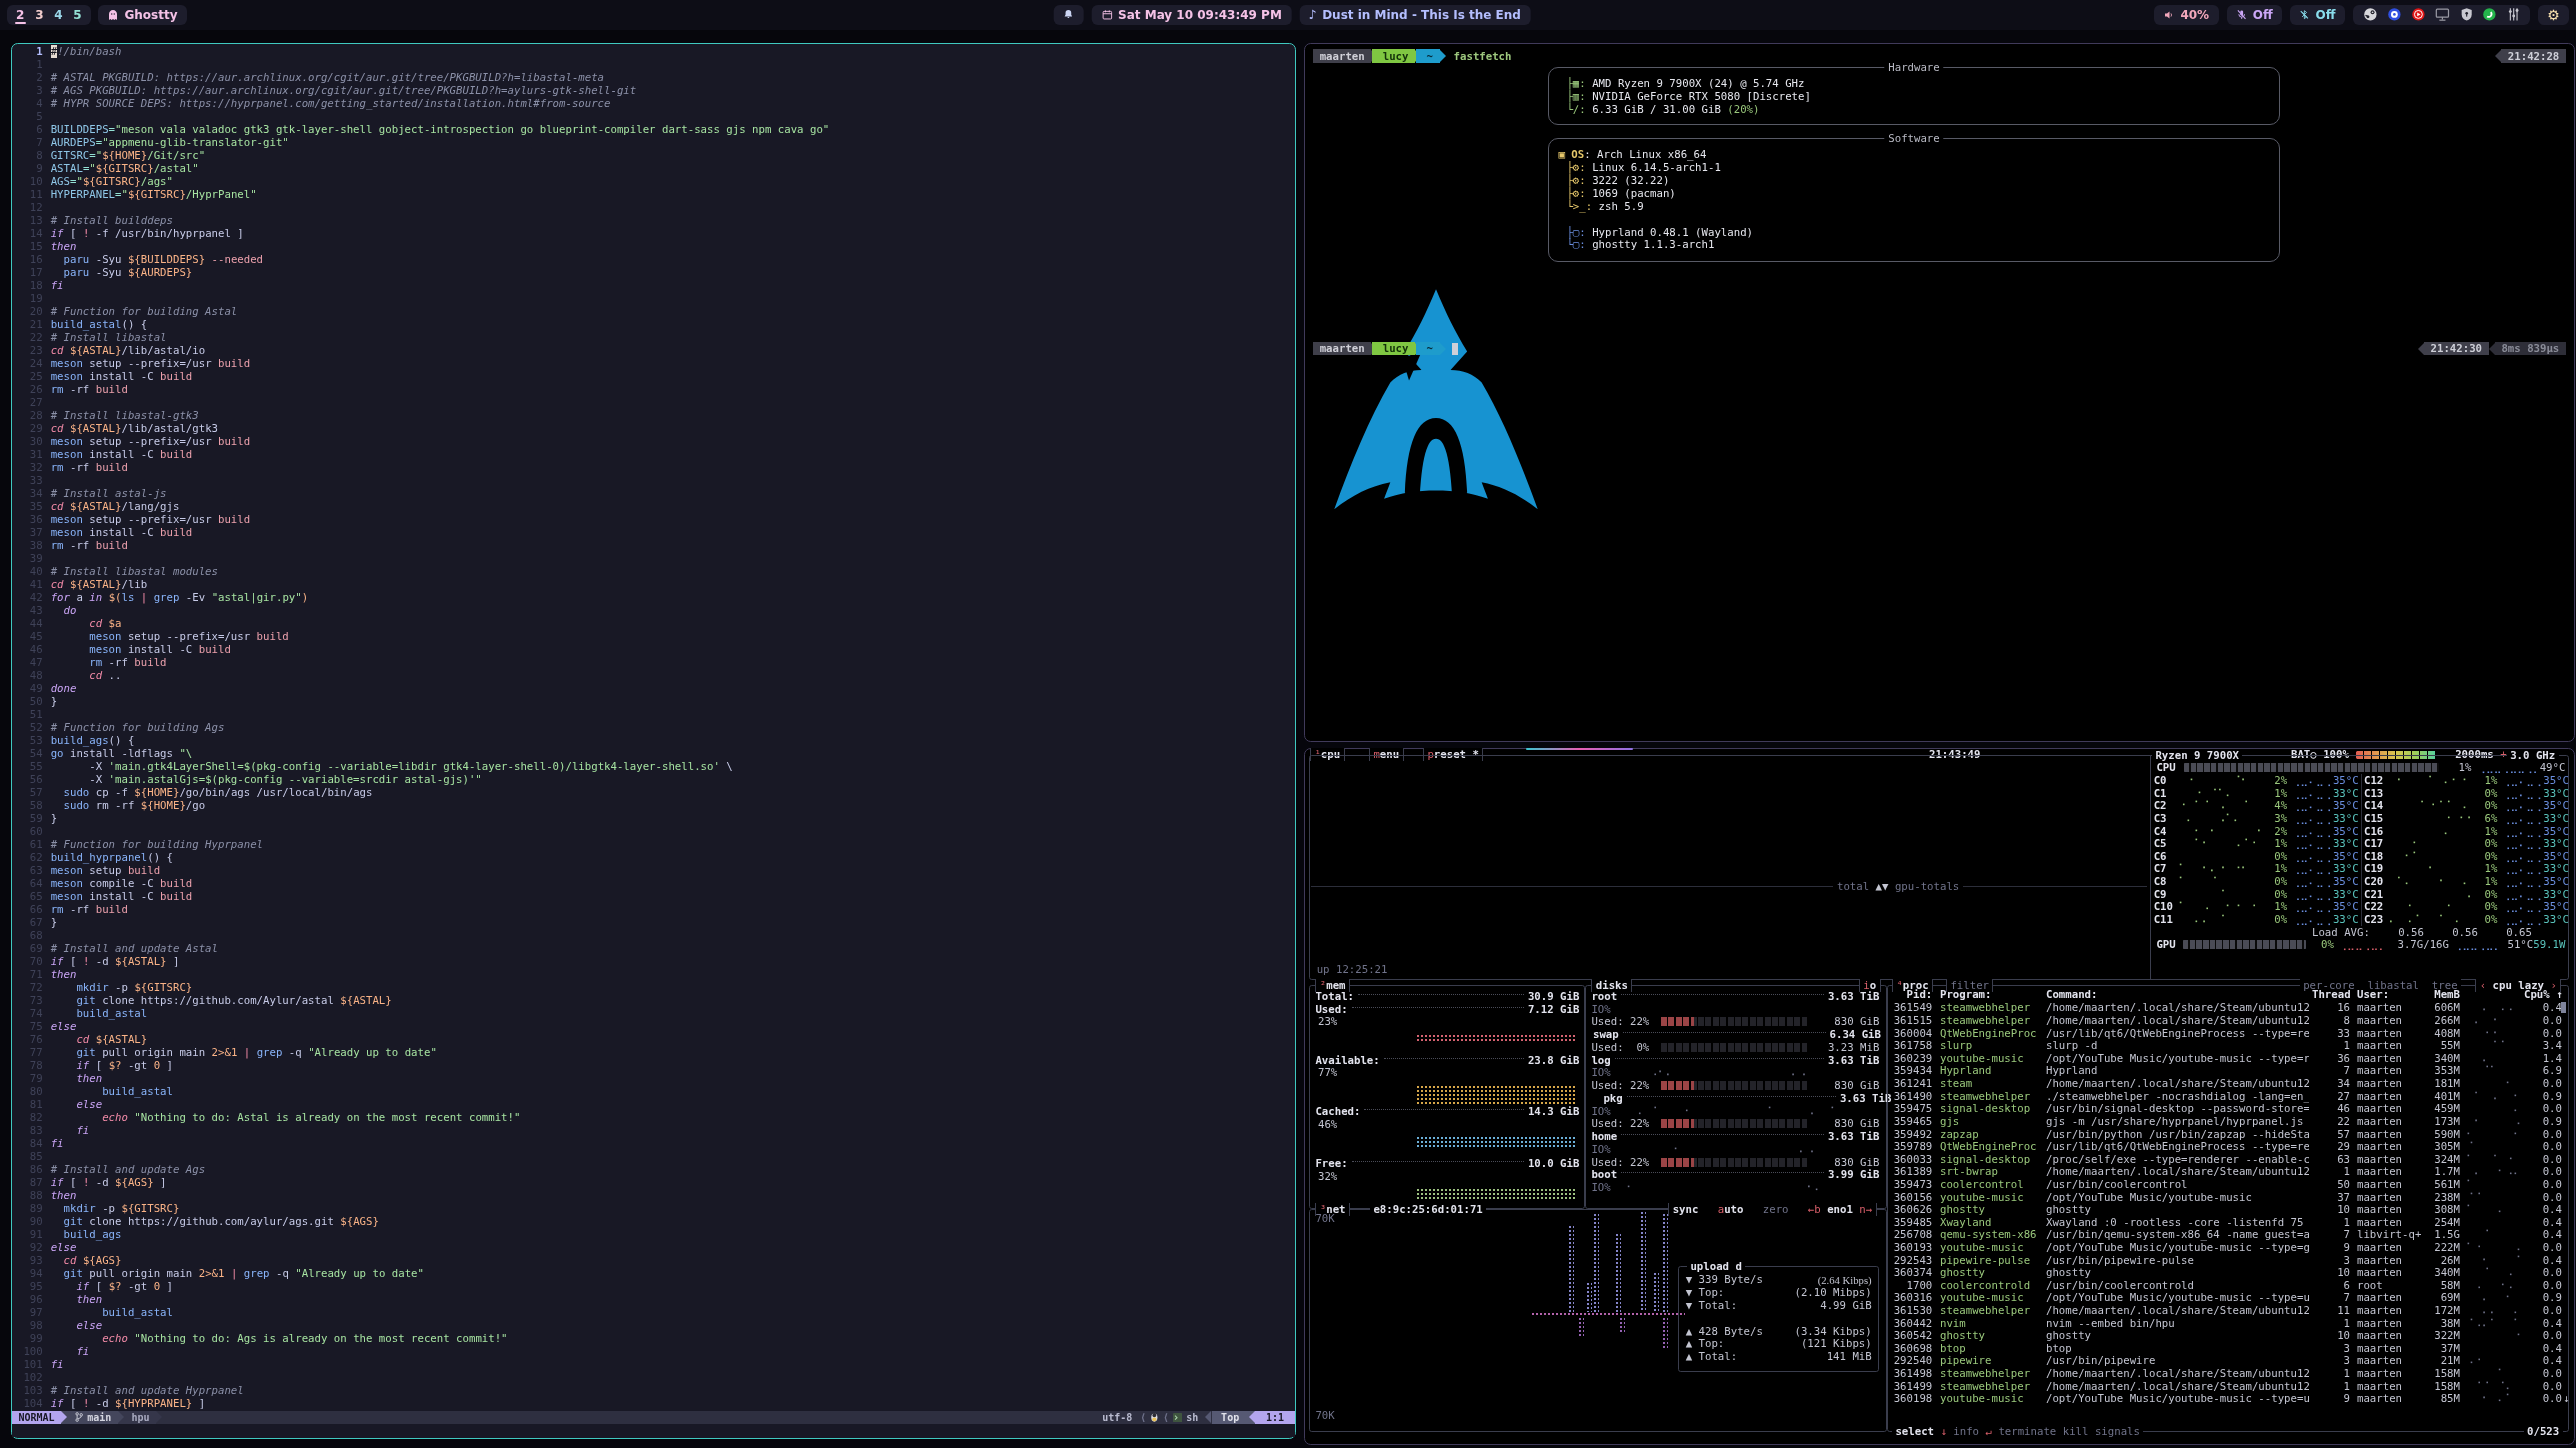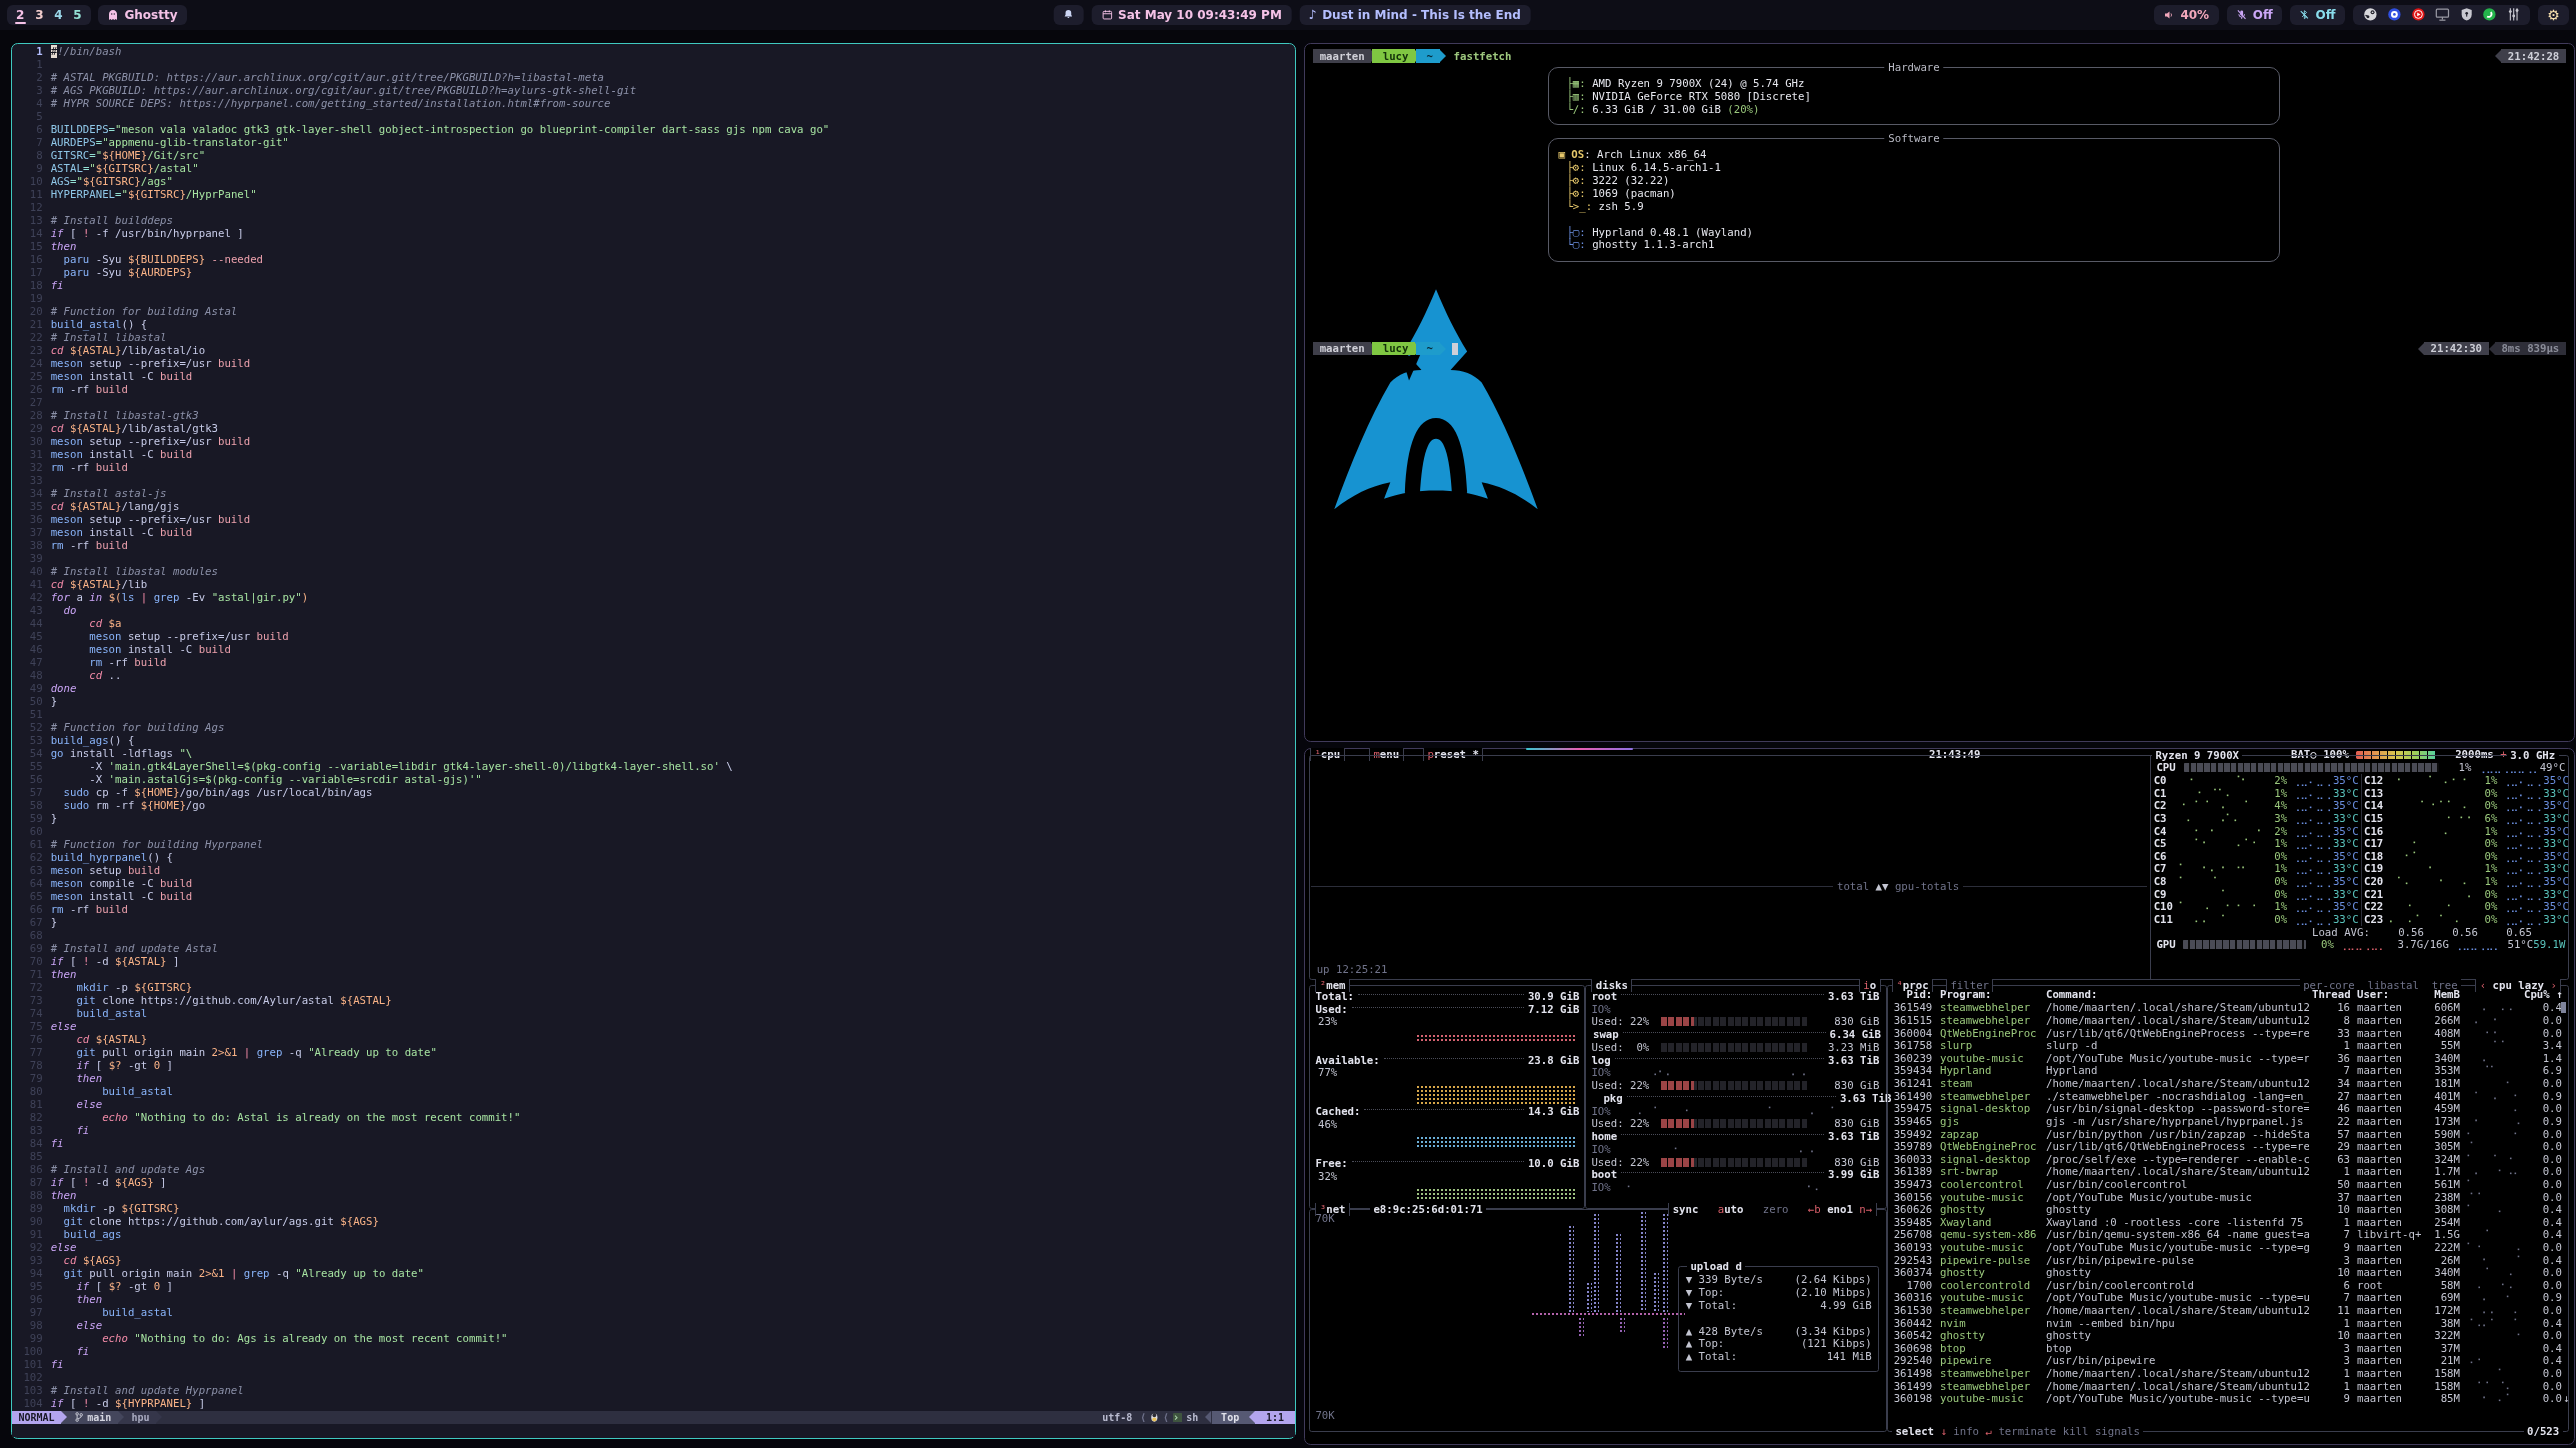--- a/index.html
+++ b/index.html
@@ -471,7 +471,7 @@
     <div class="bpanel" style="left:368px;top:56px;width:201px;height:106px;border-color:#3a3d4d;">
       <span class="ptab" style="left:8px;border:none;"><span class="y-w">upload d</span></span>
       <div id="net-stats">
-          <div class="brow" style="left: 6.7px; top: 6.7px; width: 186px;"><span class="y-wh">▼ </span><span class="y-wh">339 Byte/s</span><span class="y-wh" style="flex: 1 1 0%; text-align: right;">(2.64 Kibps)</span></div>
+          <div class="brow" style="left: 6.7px; top: 6.7px; width: 186px;"><span class="y-wh">▼ </span><span class="y-wh">339 Byte/s</span><span class="y-wh" style="flex: 1 1 0%; text-align: right; font-family: Liberation Serif, serif;">(2.64 Kibps)</span></div>
           <div class="brow" style="left: 6.7px; top: 19.4px; width: 186px;"><span class="y-wh">▼ </span><span class="y-wh">Top:</span><span class="y-wh" style="flex: 1 1 0%; text-align: right;">(2.10 Mibps)</span></div>
           <div class="brow" style="left: 6.7px; top: 32px; width: 186px;"><span class="y-wh">▼ </span><span class="y-wh">Total:</span><span class="y-wh" style="flex: 1 1 0%; text-align: right;">4.99 GiB</span></div>
           <div class="brow" style="left: 6.7px; top: 58px; width: 186px;"><span class="y-wh">▲ </span><span class="y-wh">428 Byte/s</span><span class="y-wh" style="flex: 1 1 0%; text-align: right;">(3.34 Kibps)</span></div>

